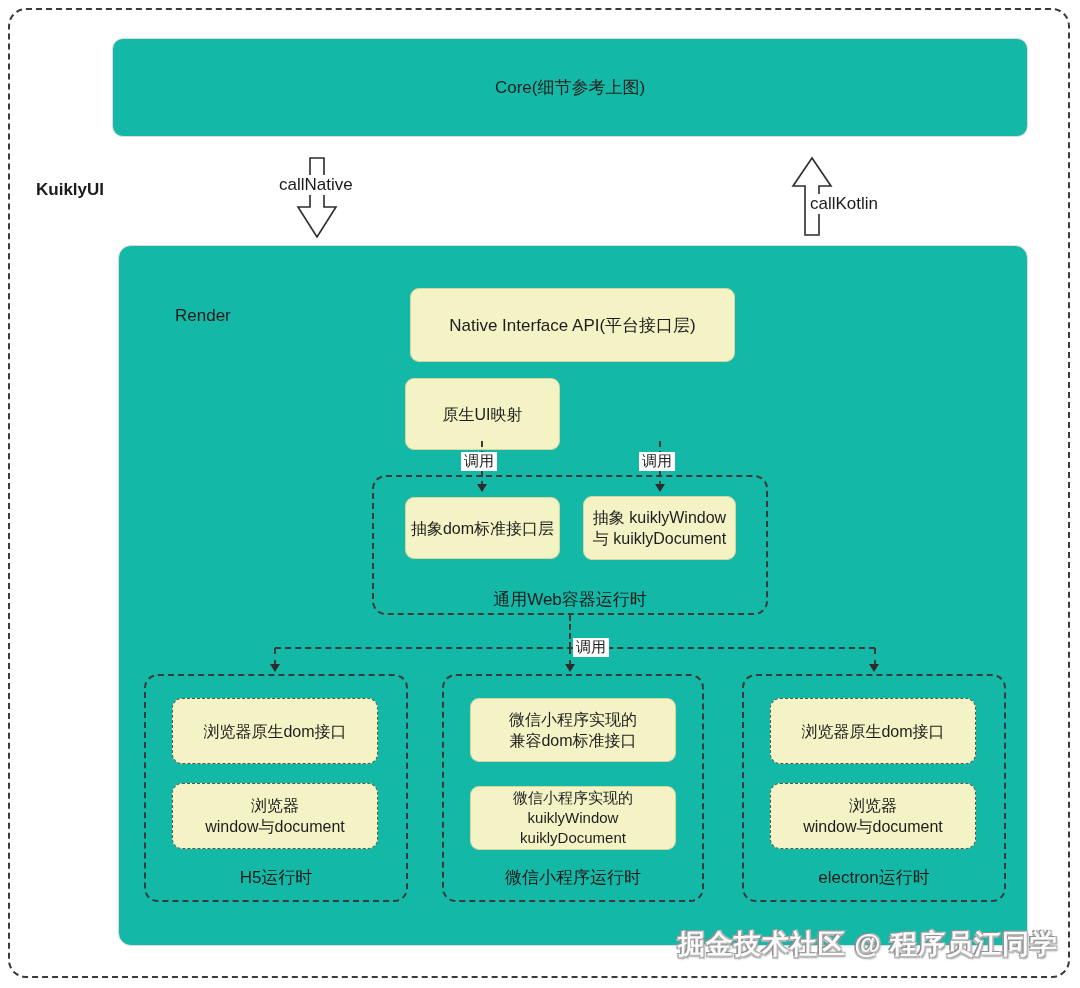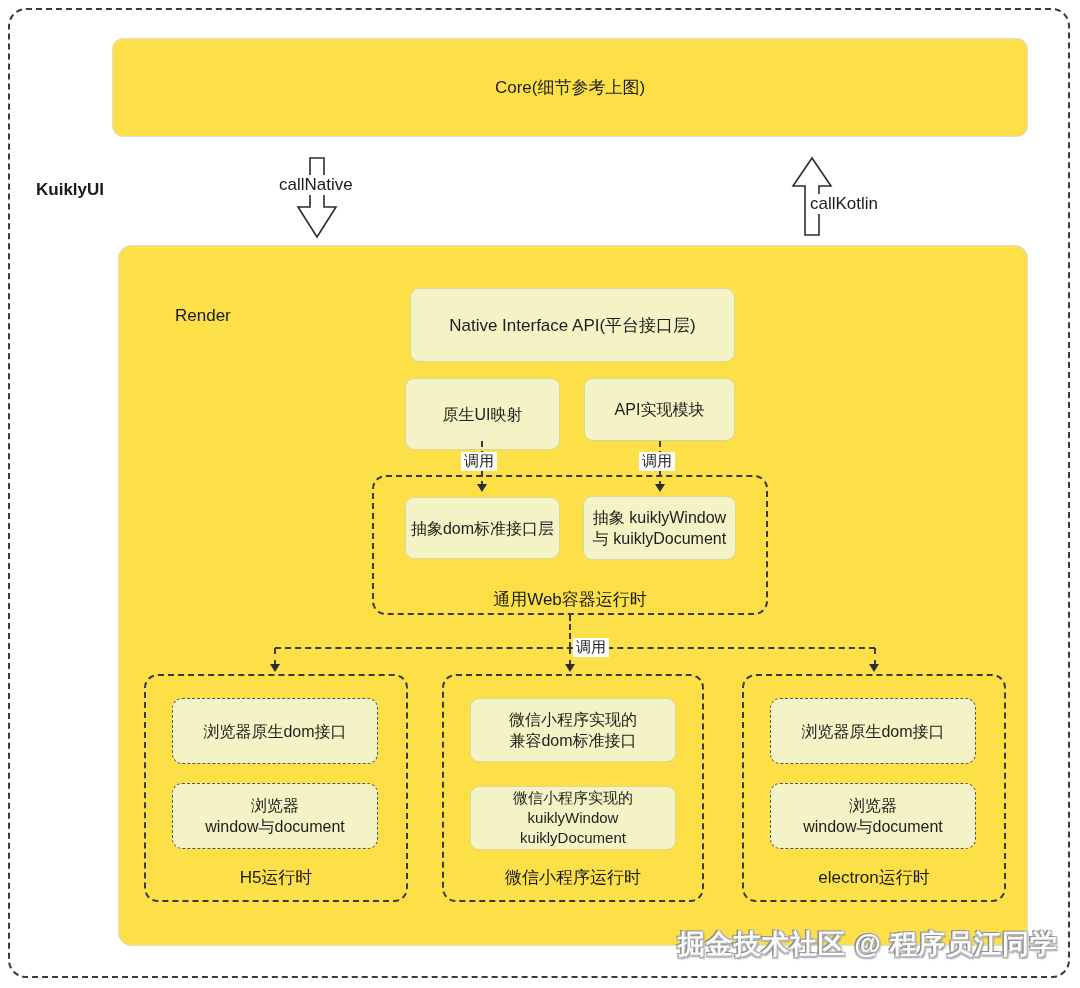--- a/index.html
+++ b/index.html
@@ -10,7 +10,7 @@
   .outer-border { position:absolute; left:8px; top:8px; width:1062px; height:970px;
                   border:2px dashed #3b3b3b; border-radius:18px; }
 
-  .soft-box { position:absolute; background:#fde047; border:1px solid #dcdcdc; border-radius:11px; }
+  .soft-box { position:absolute; background:#14b8a6; border:1px solid #dcdcdc; border-radius:11px; }
   .core-box { left:112px; top:38px; width:916px; height:99px;
               display:flex; align-items:center; justify-content:center; font-size:17px; color:#222; }
   .render-box { left:118px; top:245px; width:910px; height:701px; border-radius:13px; }

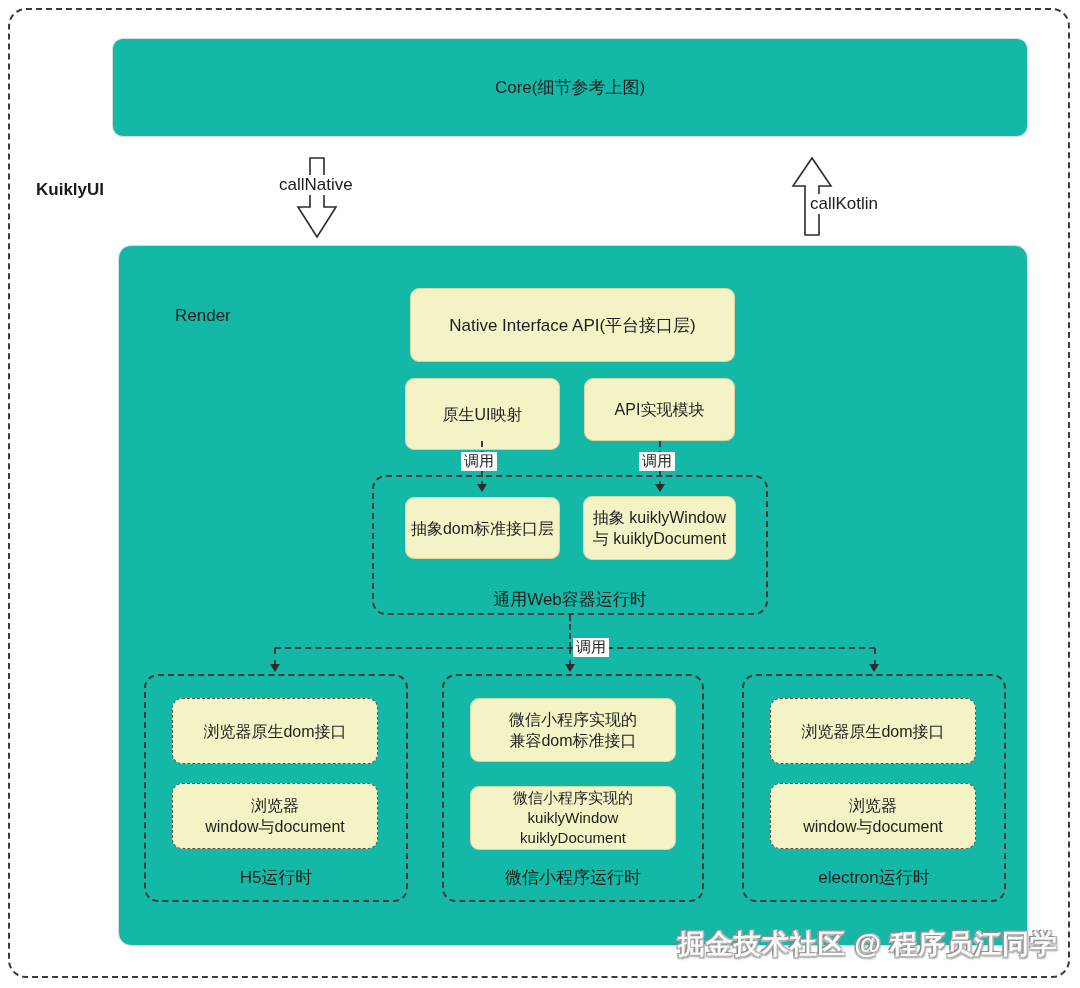--- a/index.html
+++ b/index.html
@@ -103,9 +103,6 @@
   <div class="ybox uimap-box">
     <span class="ln">原生UI映射</span>
   </div>
-  <div class="ybox apimod-box">
-    <span class="ln">API实现模块</span>
-  </div>
 
   <div class="vline" style="left:481px; top:441px; height:46px;"></div>
   <div class="arrh" style="left:477px; top:484px;"></div>

